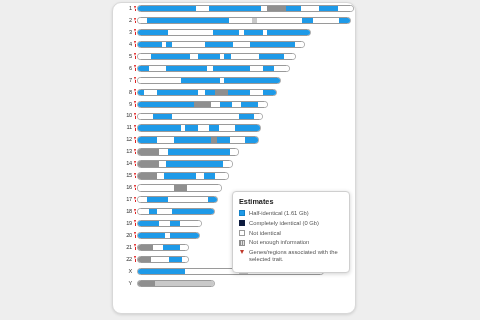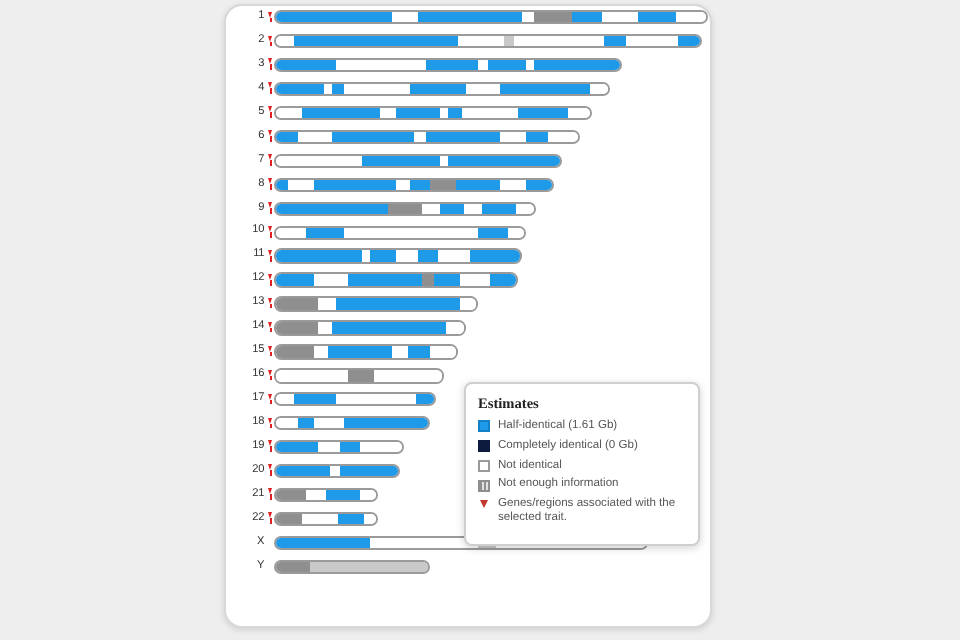--- a/index.html
+++ b/index.html
@@ -99,7 +99,6 @@
     font-weight:bold;
     color:#222;
     margin-bottom:4px;
-    font-family:Liberation Serif, serif;
   }
   .legend-item{
     display:flex;

